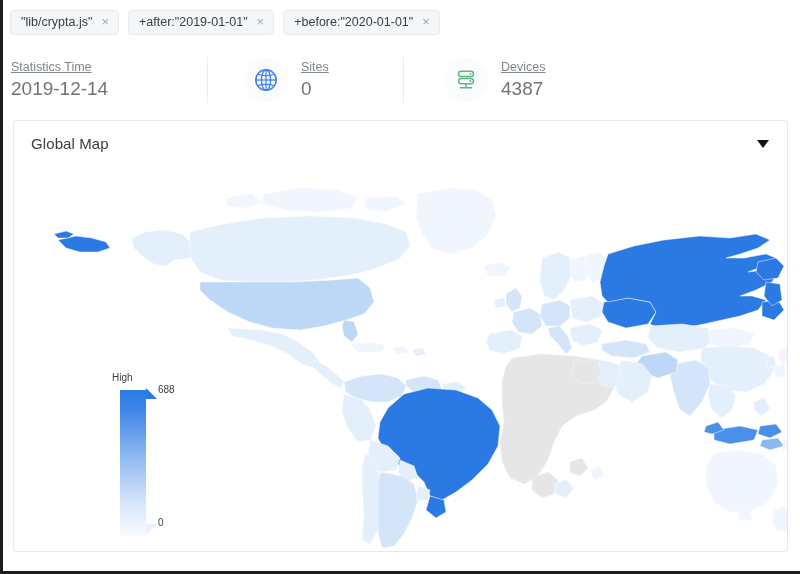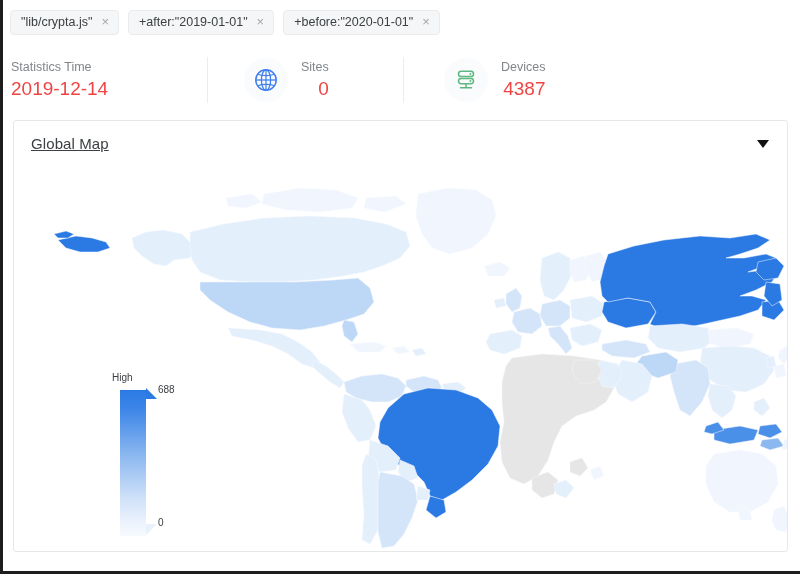--- a/index.html
+++ b/index.html
@@ -95,6 +95,7 @@
     color: #80868b;
     line-height: 17px;
     margin-bottom: 1px;
+    text-decoration: underline;
   }
   .stat-value {
     font-size: 19px;

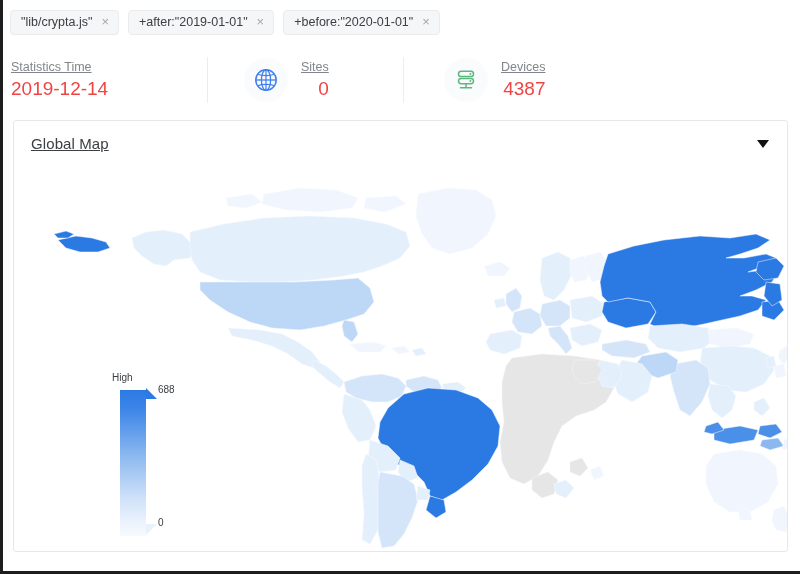--- a/index.html
+++ b/index.html
@@ -99,10 +99,9 @@
   }
   .stat-value {
     font-size: 19px;
-    color: #ef4444;
+    color: #737373;
     line-height: 24px;
     font-weight: 400;
-    text-align: right;
   }
 
   

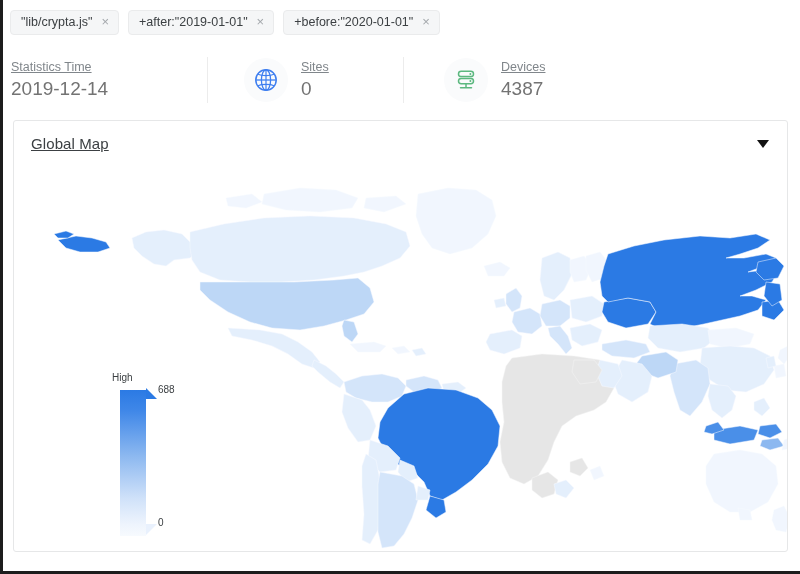--- a/index.html
+++ b/index.html
@@ -127,7 +127,6 @@
     font-size: 15px;
     color: #3c4043;
     letter-spacing: .1px;
-    text-decoration: underline;
   }
   .caret {
     width: 0; height: 0;

